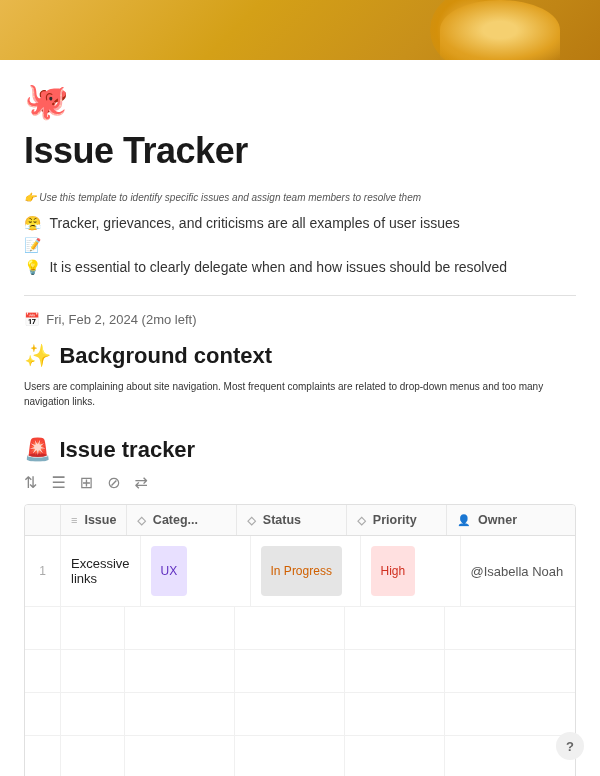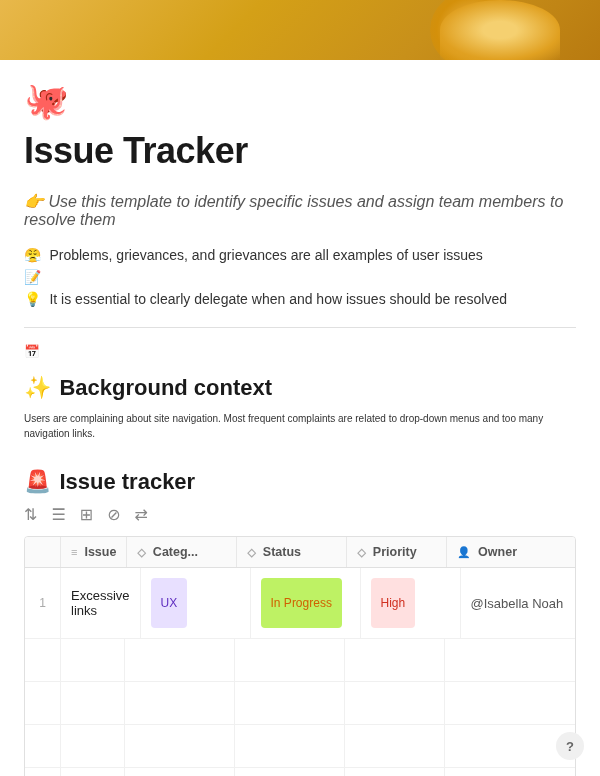--- a/index.html
+++ b/index.html
@@ -56,9 +56,9 @@
 
     .template-note {
       font-style: italic;
-      font-size: 16px;
+      font-size: 10px;
       color: #555;
-      margin-bottom: 18px;
+      margin-bottom: 12px;
     }
 
     .bullet-list {

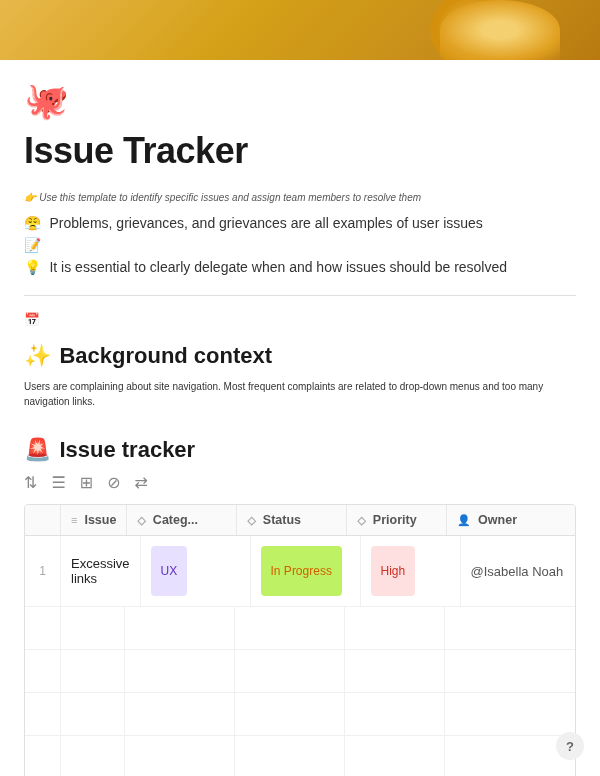--- a/index.html
+++ b/index.html
@@ -246,7 +246,7 @@
   <ul class="bullet-list">
     <li>
       <span>😤</span>
-      <span>Problems, grievances, and grievances are all examples of user issues</span>
+      <span>Tracker, grievances, and criticisms are all examples of user issues</span>
     </li>
     <li>
       <span>📝</span>

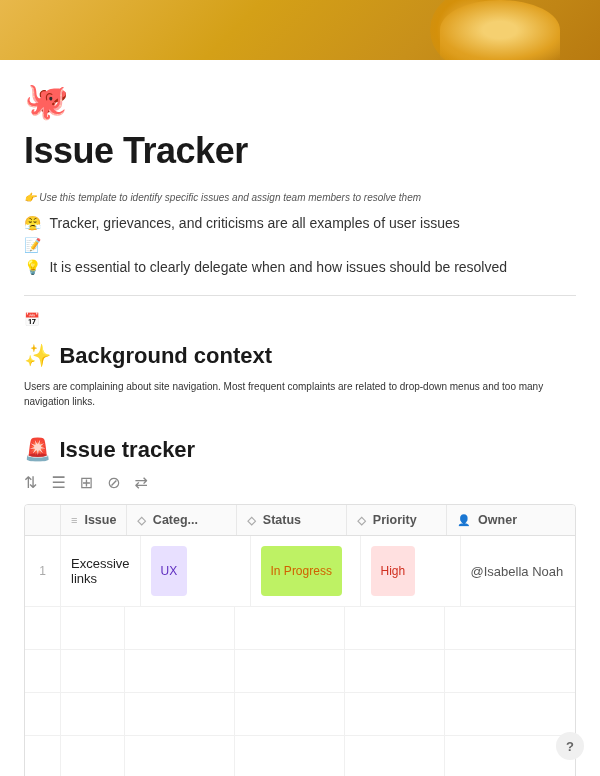--- a/index.html
+++ b/index.html
@@ -261,6 +261,7 @@
 
   <div class="date-row">
     <span>📅</span>
+    <span>Fri, Feb 2, 2024 (2mo left)</span>
   </div>
 
   <h2 class="section-heading">

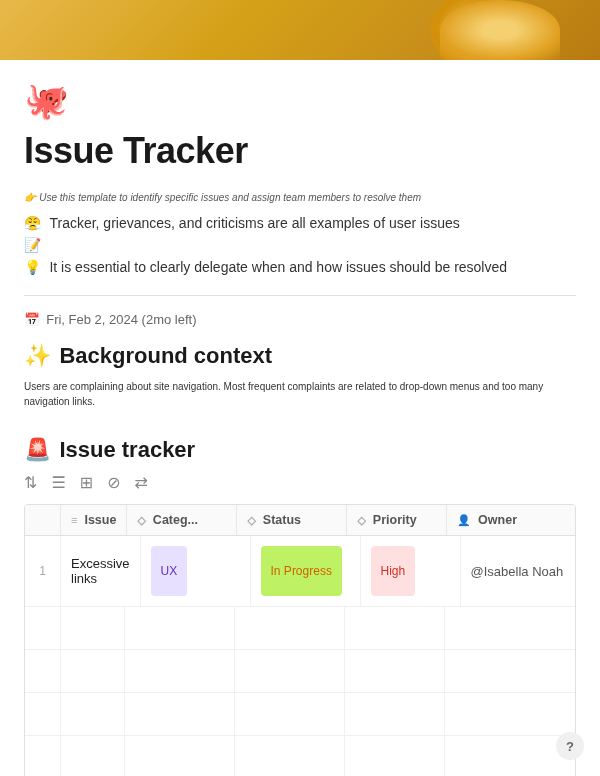--- a/index.html
+++ b/index.html
@@ -192,7 +192,7 @@
       color: #6030c0;
     }
     .badge-in-progress {
-      background: #bef264;
+      background: #e5e5e5;
       color: #d06000;
     }
     .badge-high {

